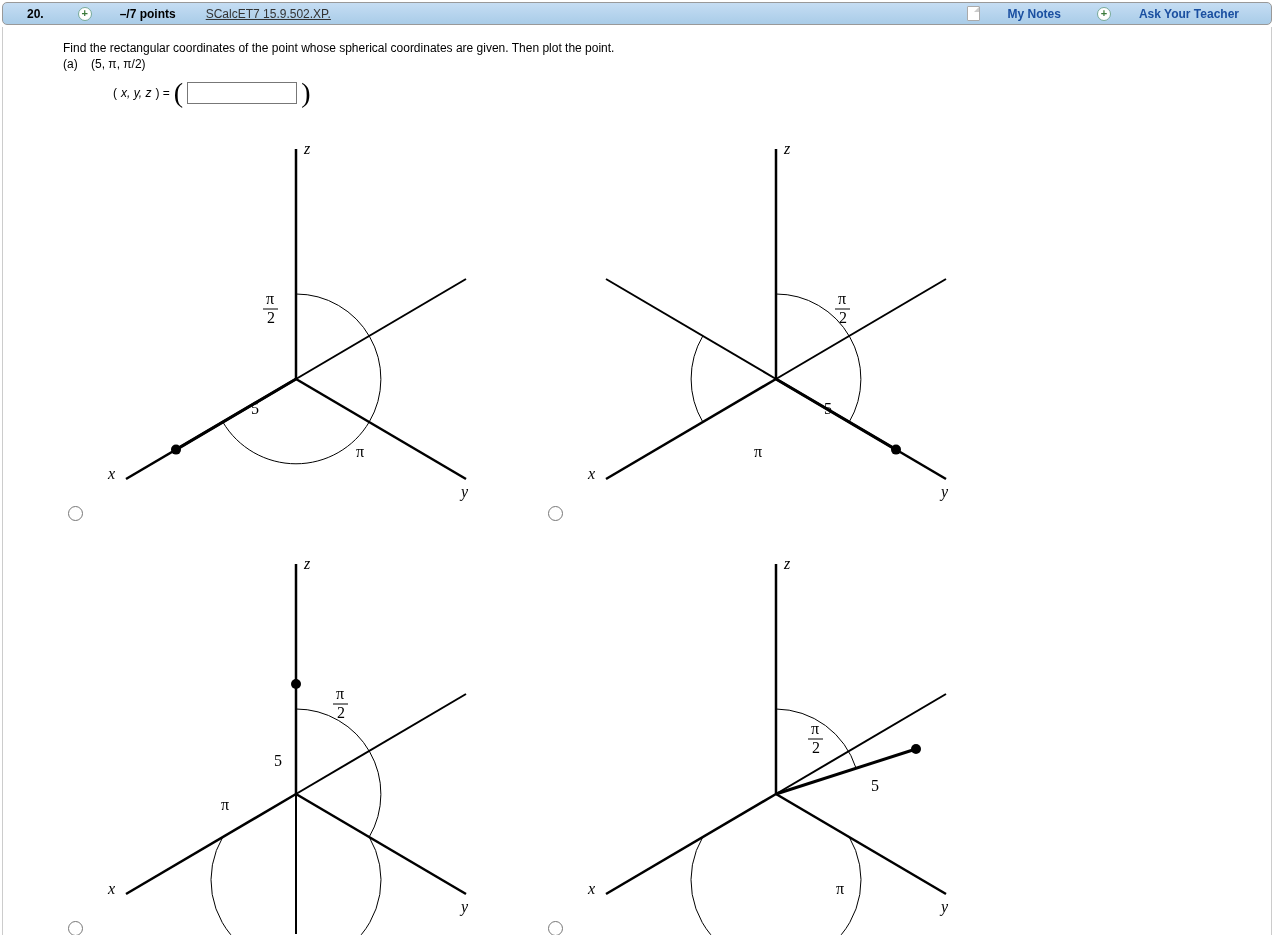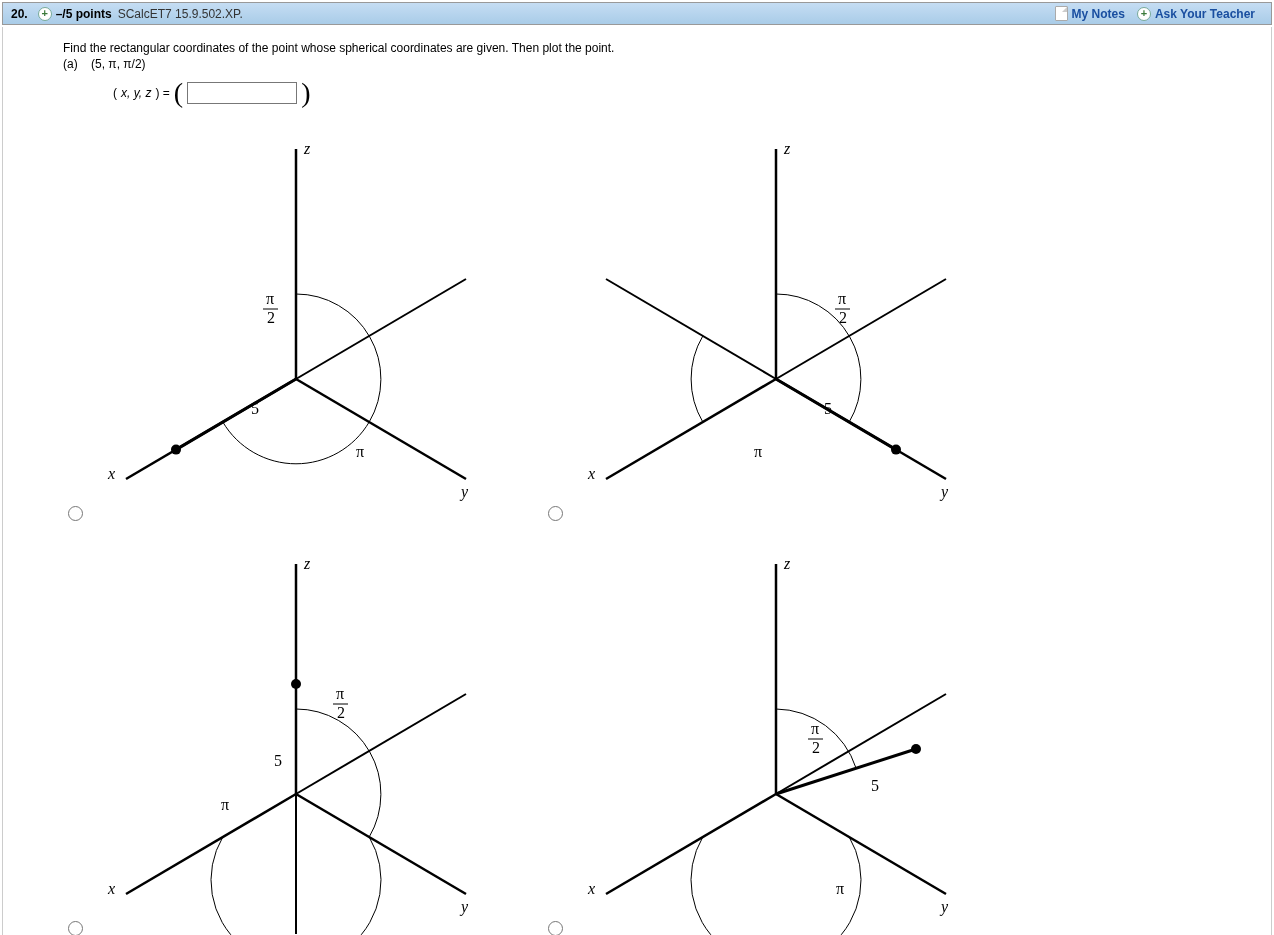--- a/index.html
+++ b/index.html
@@ -13,11 +13,12 @@
   .header-bar {
     background: linear-gradient(#c5ddf3, #a9cce8);
     border: 1px solid #999;
-    border-radius: 0;
-    padding: 3px 8px;
+    border-radius: 5px;
+    padding: 3px 24px;
     display: flex;
     align-items: center;
     margin: 2px;
+    gap: 24px;
   }
   .qnum { font-weight: bold; margin-right: 10px; }
   .plus-icon {

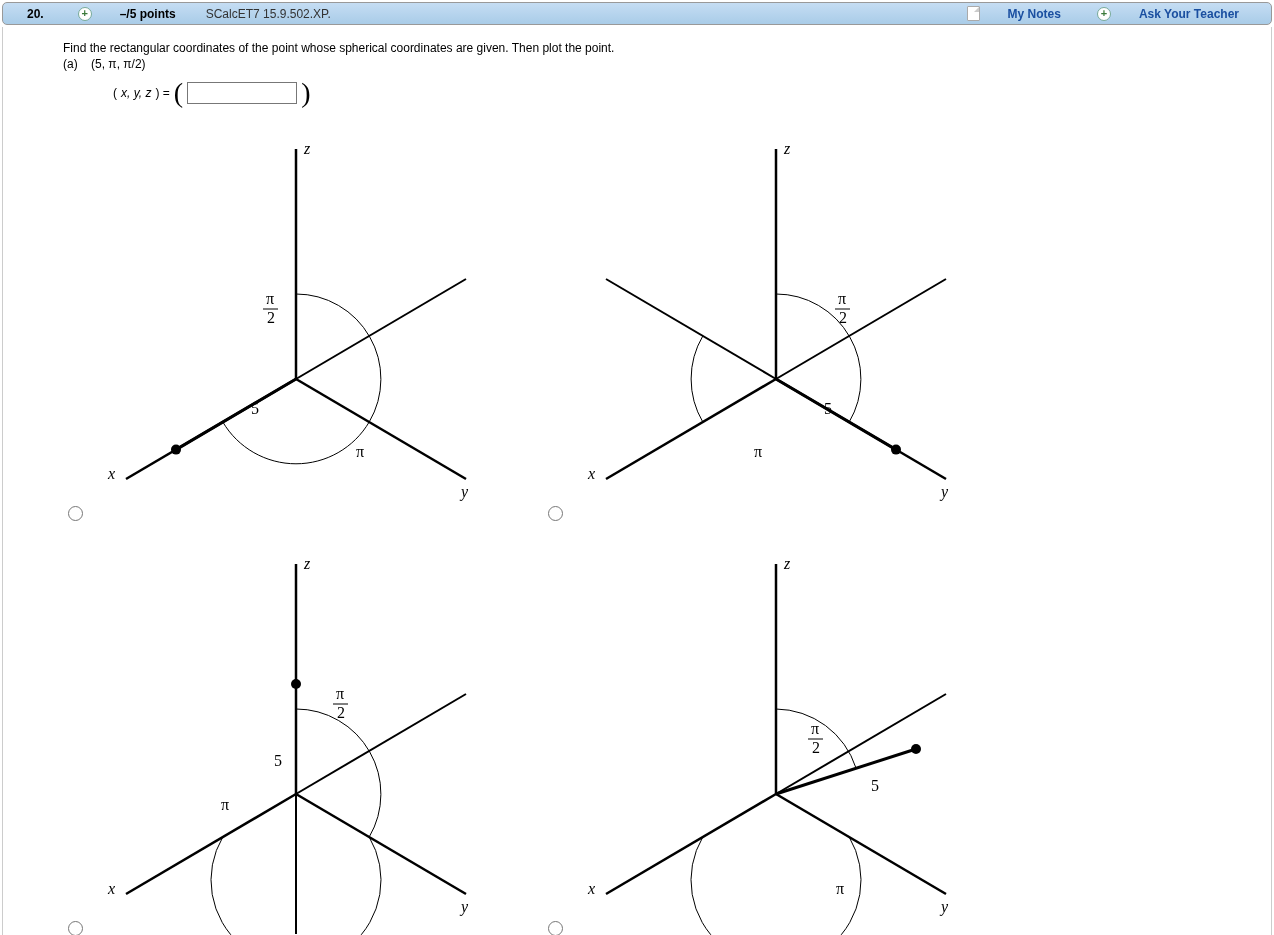--- a/index.html
+++ b/index.html
@@ -91,7 +91,7 @@
 <div class="header-bar">
   <span class="qnum">20.</span>
   <span class="plus-icon">+</span>
-  <span class="points">–/5 points</span>
+  <span class="points">–/7 points</span>
   <span class="source">SCalcET7 15.9.502.XP.</span>
   <span class="spacer"></span>
   <span class="notes-icon"></span>

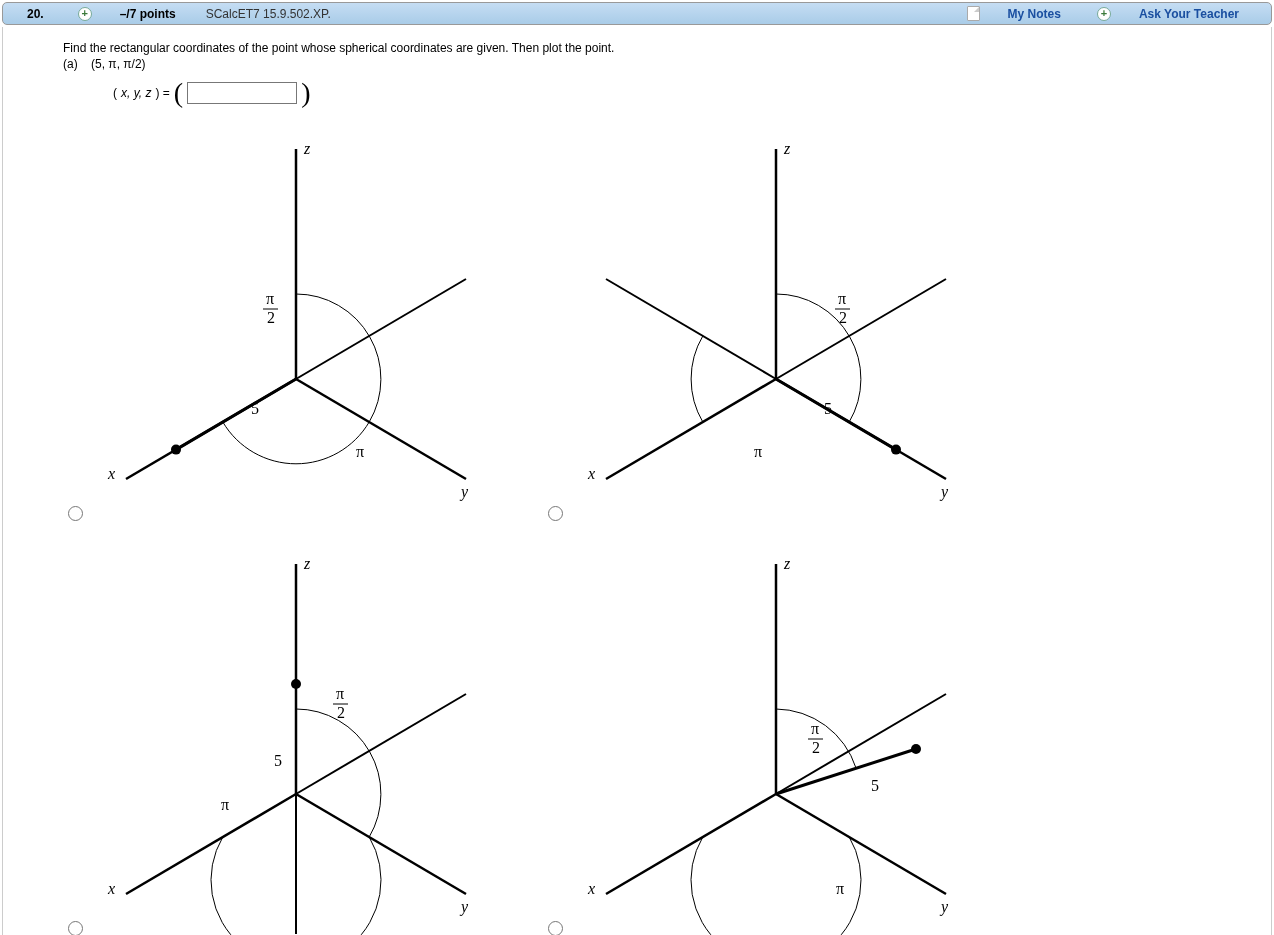--- a/index.html
+++ b/index.html
@@ -36,7 +36,7 @@
     margin-right: 4px;
   }
   .points { font-weight: bold; color: #000; margin-right: 6px;}
-  .source { color: #333; }
+  .source { color: #333; text-decoration: underline; }
   .spacer { flex: 1; }
   .notes-icon {
     display:inline-block; width:13px; height:15px;

